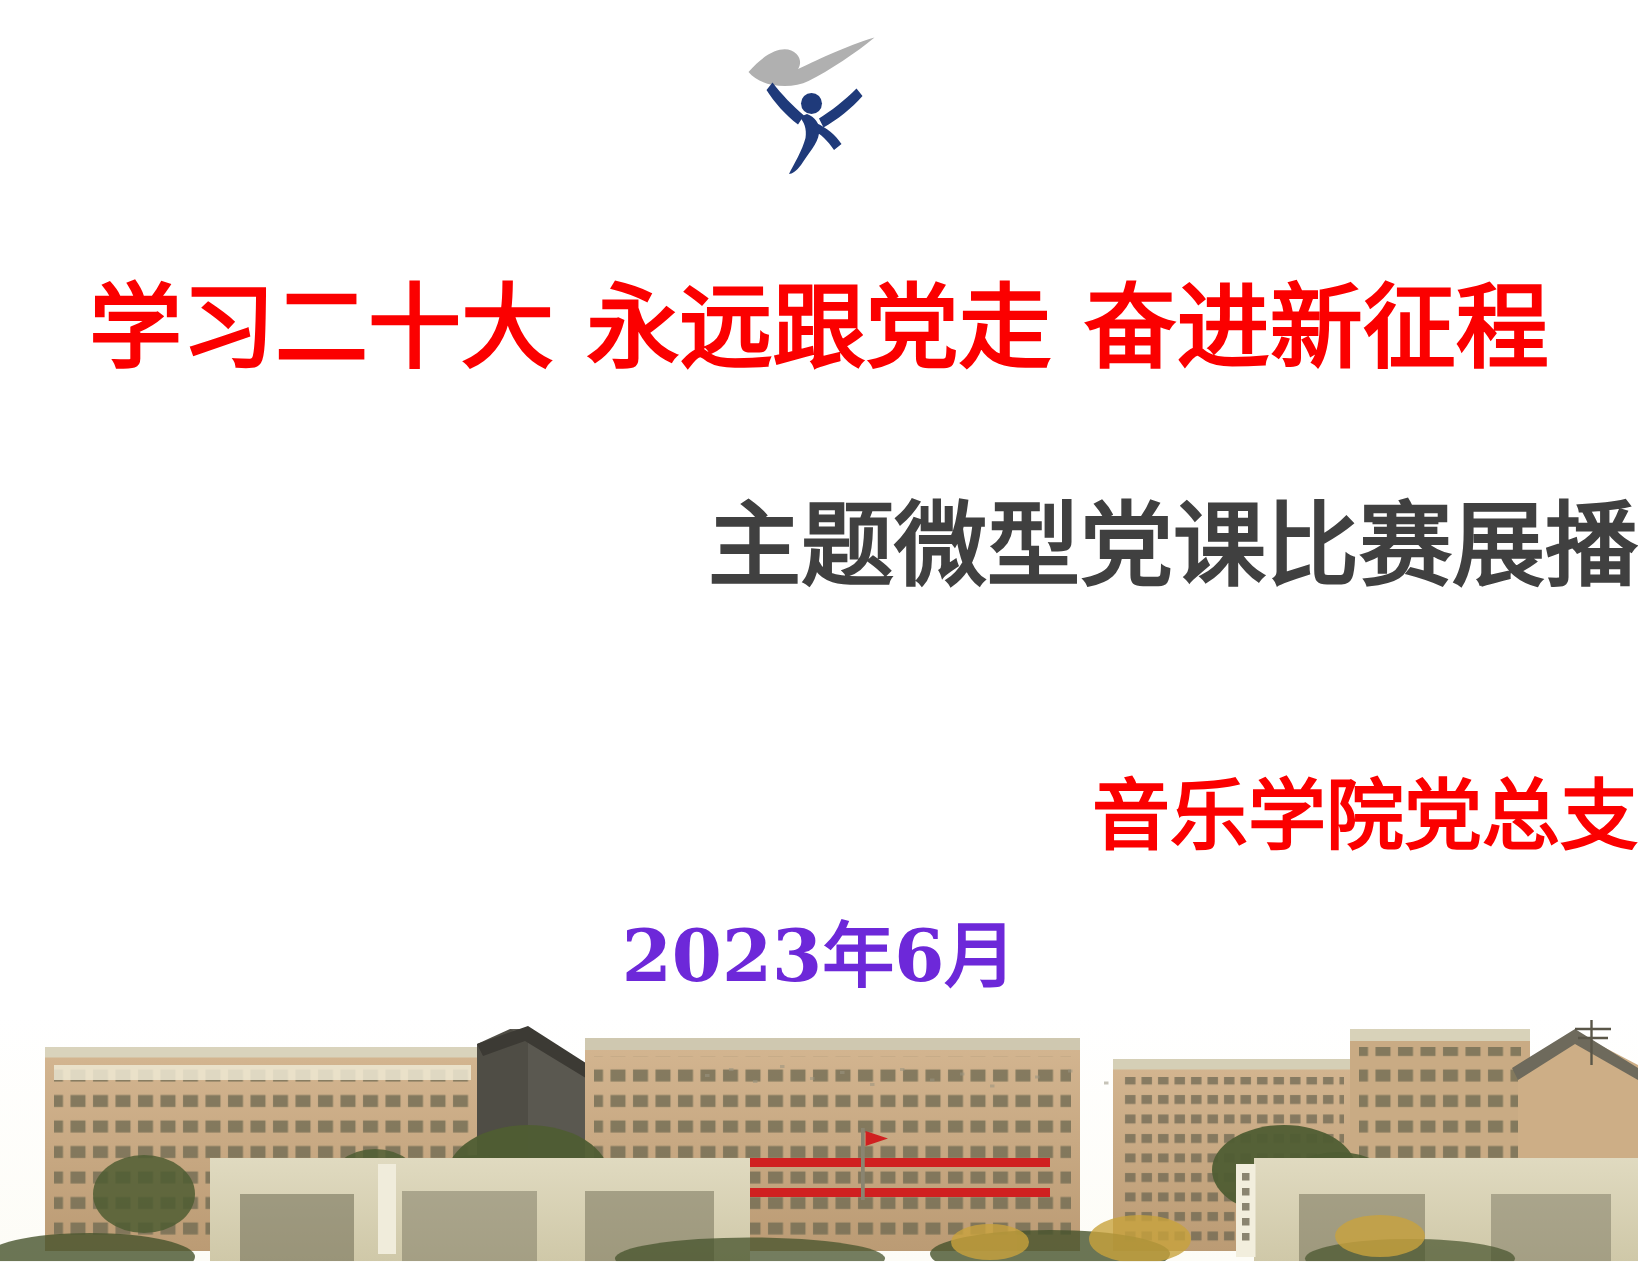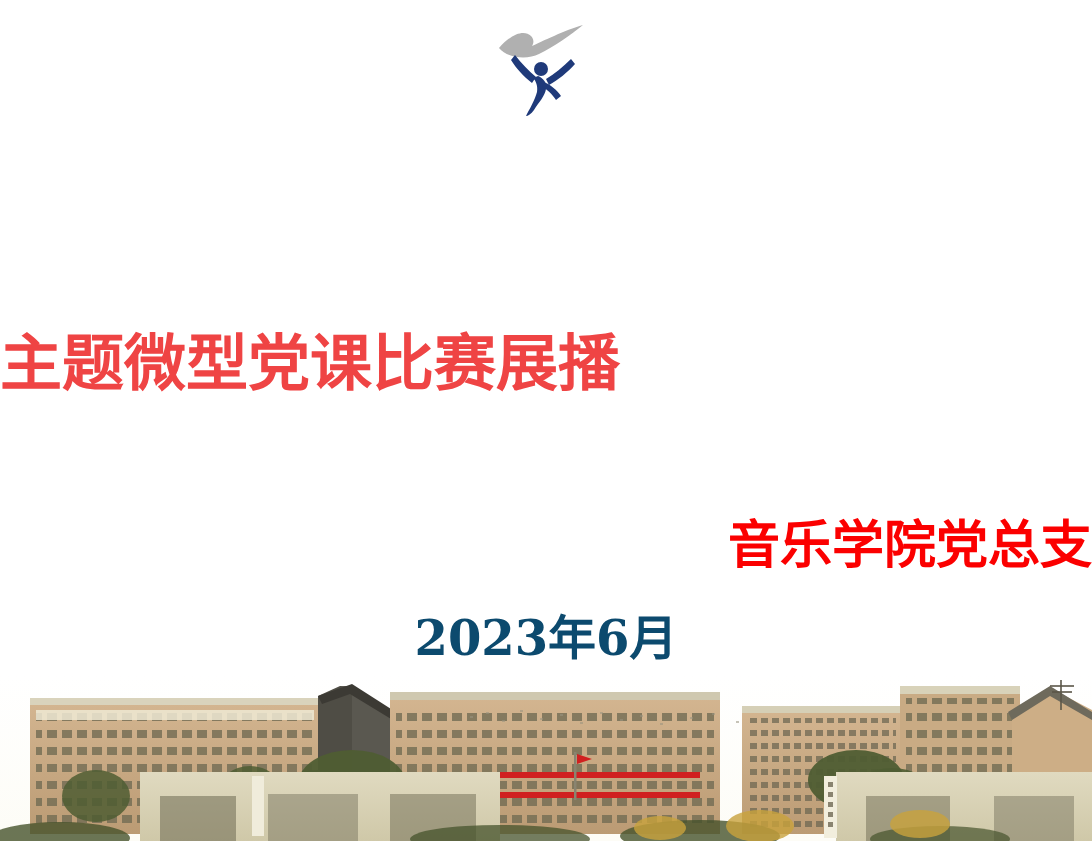--- a/index.html
+++ b/index.html
@@ -124,6 +124,7 @@
     </svg>
   </div>
 
+  <div class="title-line-1">学习二十大 永远跟党走 奋进新征程</div>
 
   <div class="title-line-2">主题微型党课比赛展播</div>
 

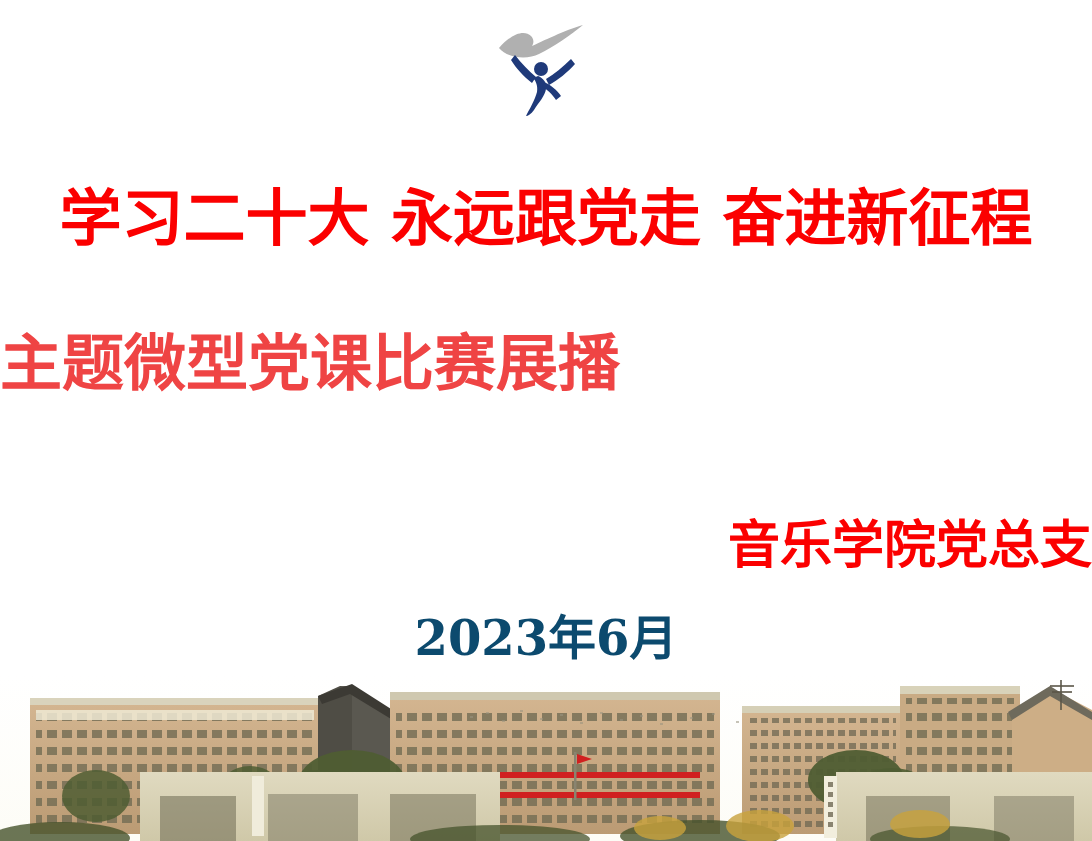--- a/index.html
+++ b/index.html
@@ -54,8 +54,8 @@
     left: 0;
     right: 0;
     top: 328px;
-    text-align: left;
-    color: #ef4444;
+    text-align: right;
+    color: #404040;
     font-size: 62px;
     line-height: 72px;
     font-weight: bold;

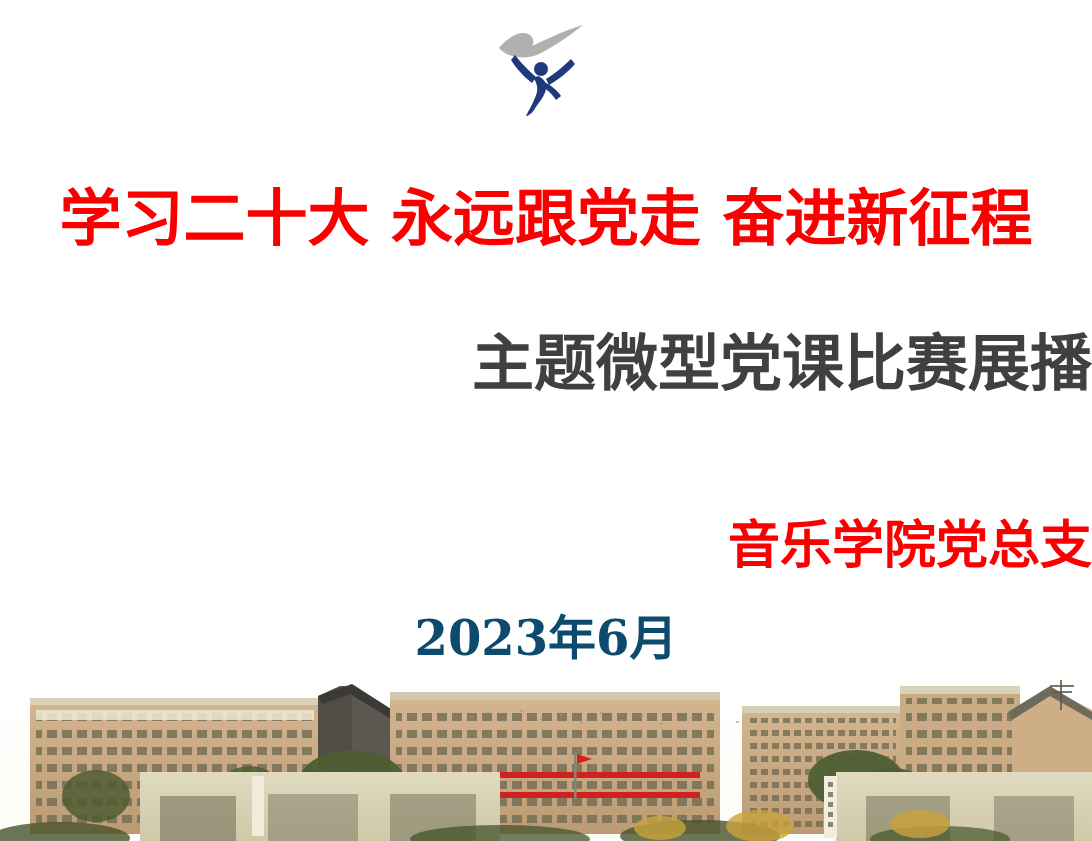--- a/index.html
+++ b/index.html
@@ -83,7 +83,7 @@
     right: 0;
     top: 608px;
     text-align: center;
-    color: #0c4a6e;
+    color: #6d28d9;
     font-size: 48px;
     line-height: 60px;
     font-weight: bold;

